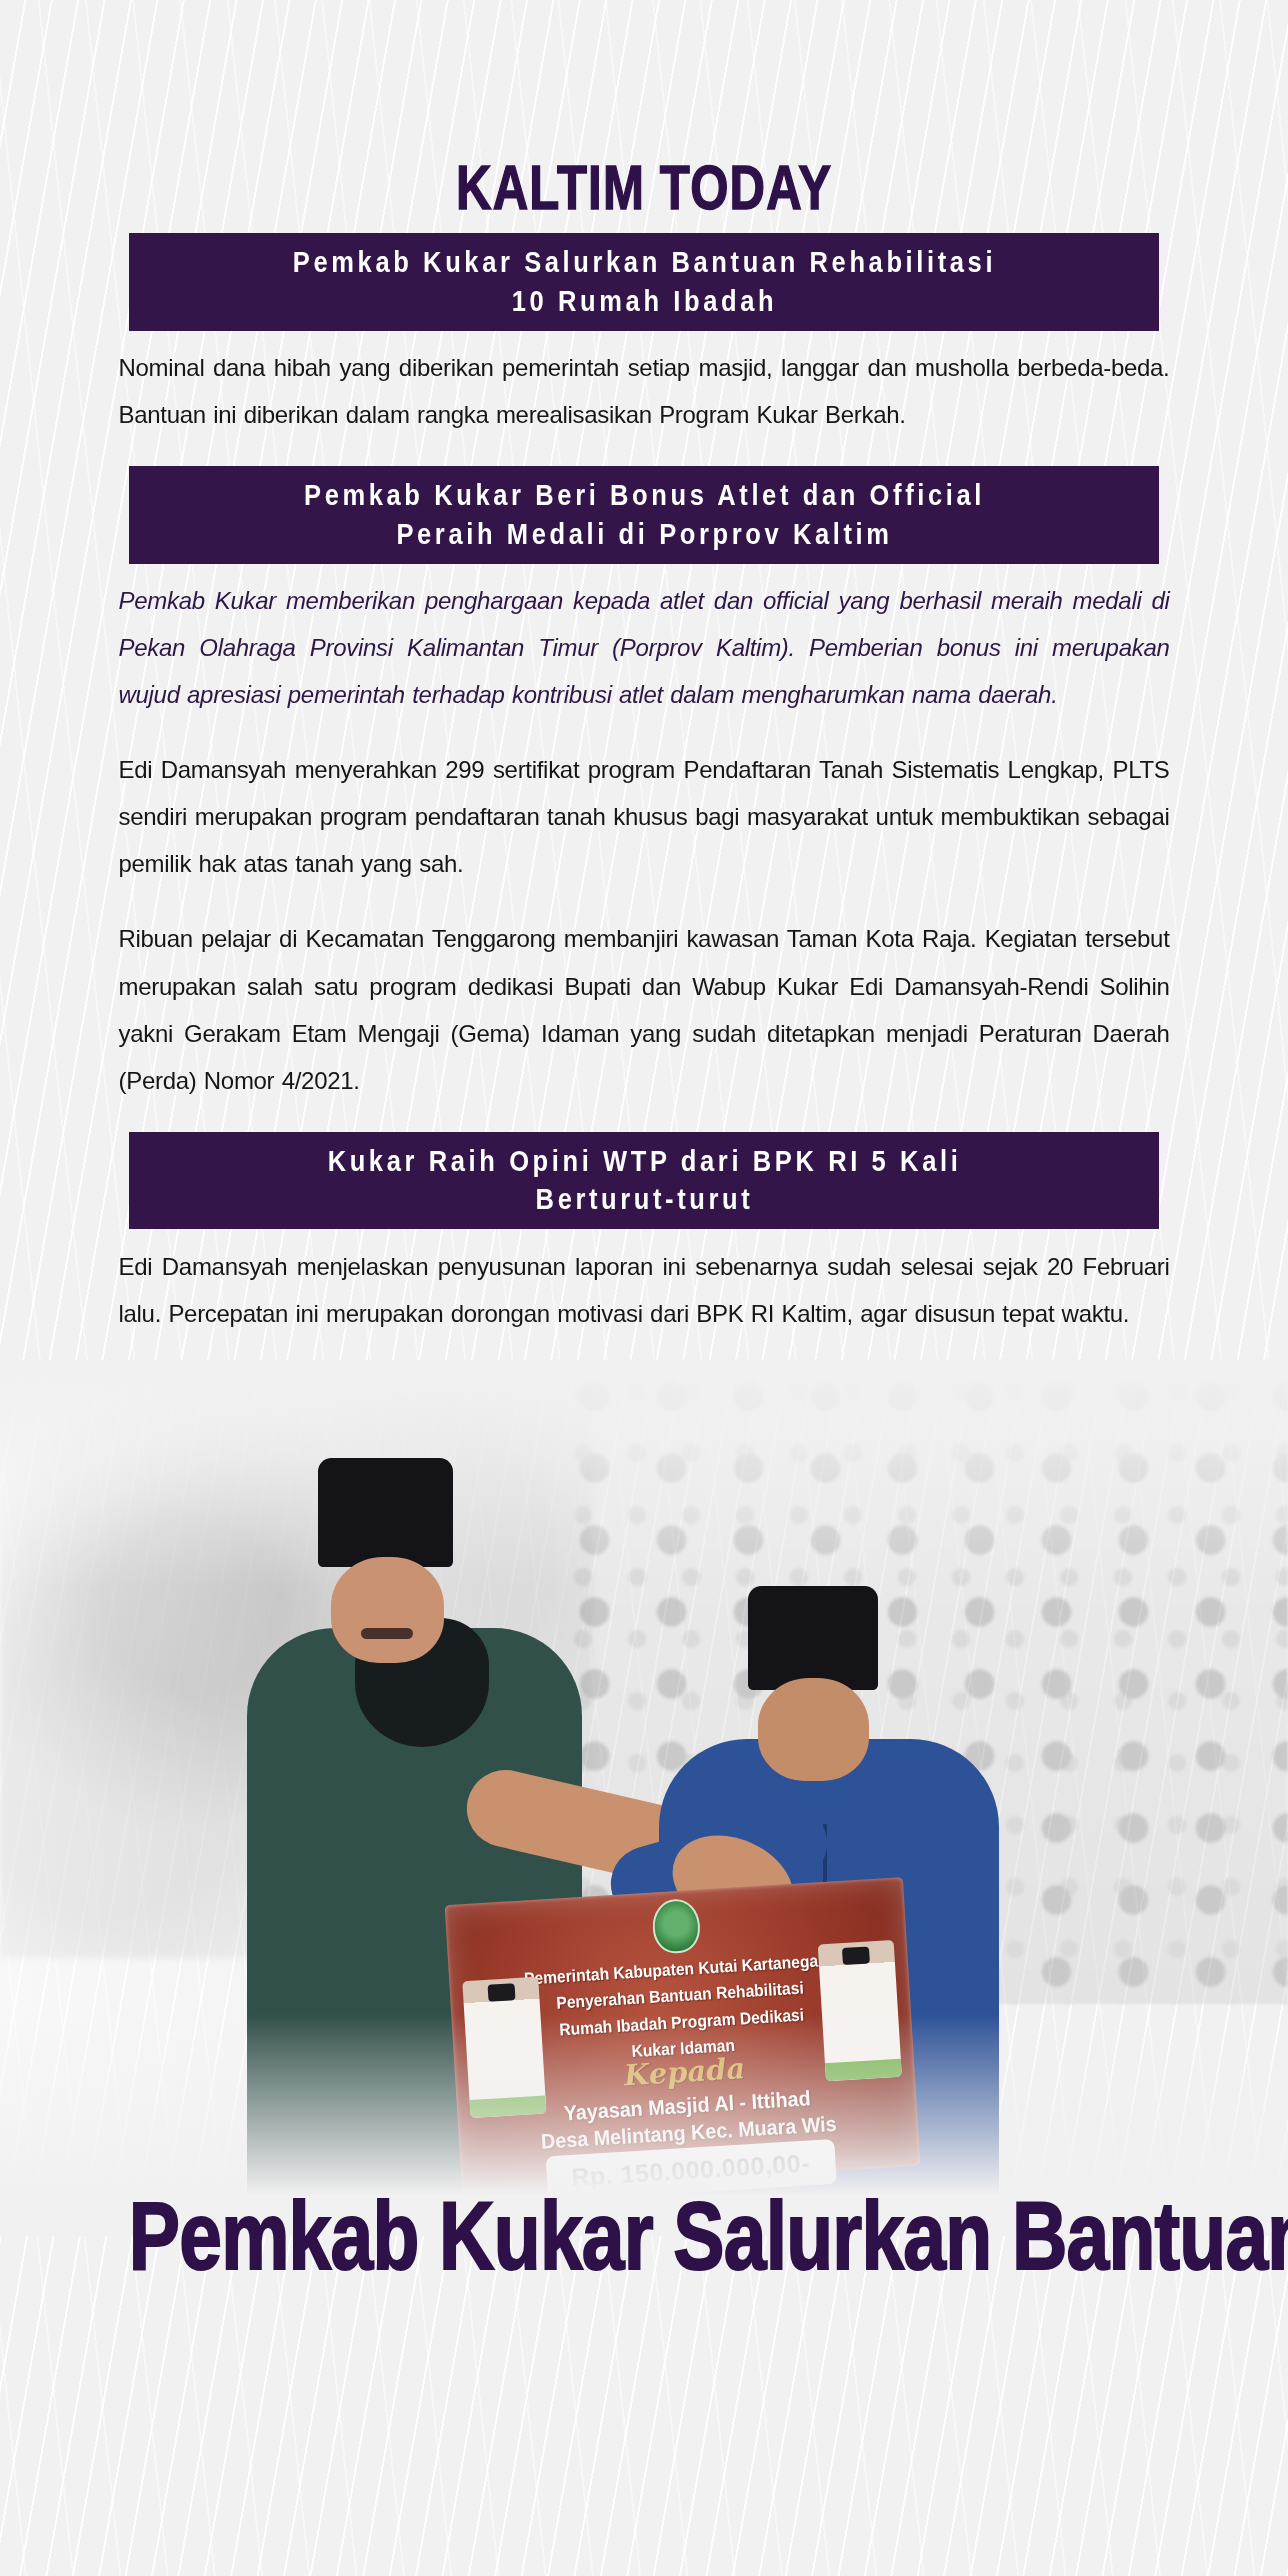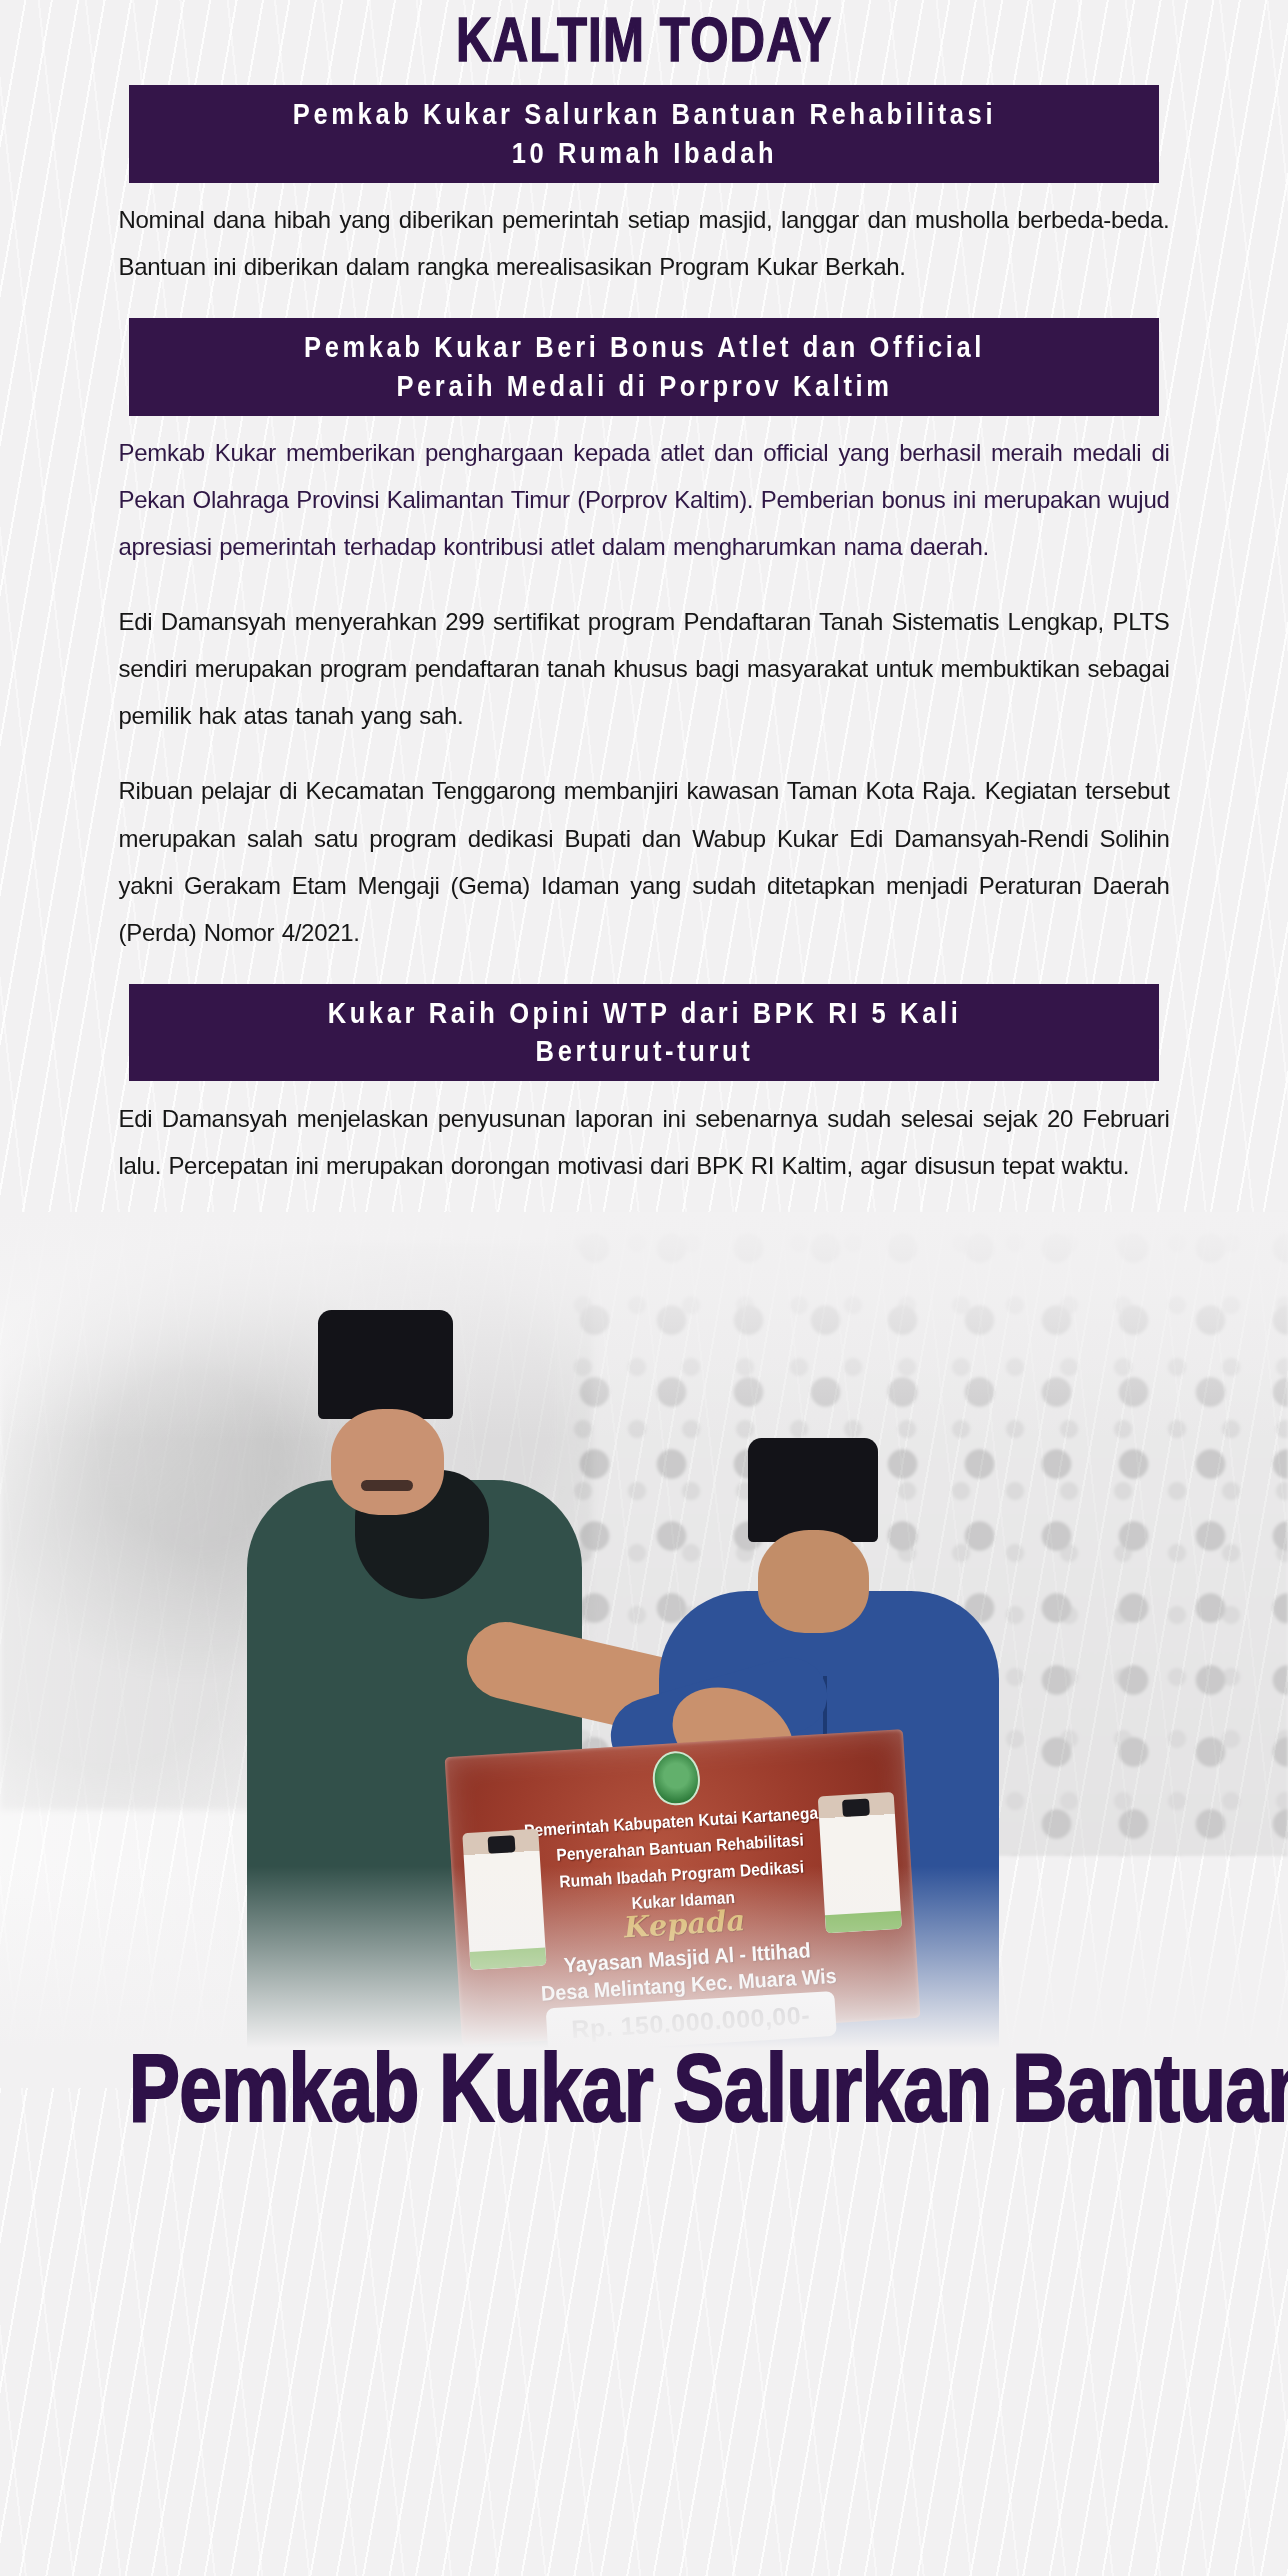--- a/index.html
+++ b/index.html
@@ -20,7 +20,7 @@
   }
   
   .brand{
-    height:77px;display:flex;align-items:center;justify-content:center;
+    margin-top:148px;height:77px;display:flex;align-items:center;justify-content:center;
   }
   .brand span{
     font-size:63px;font-weight:bold;color:var(--headline,#2e1148);

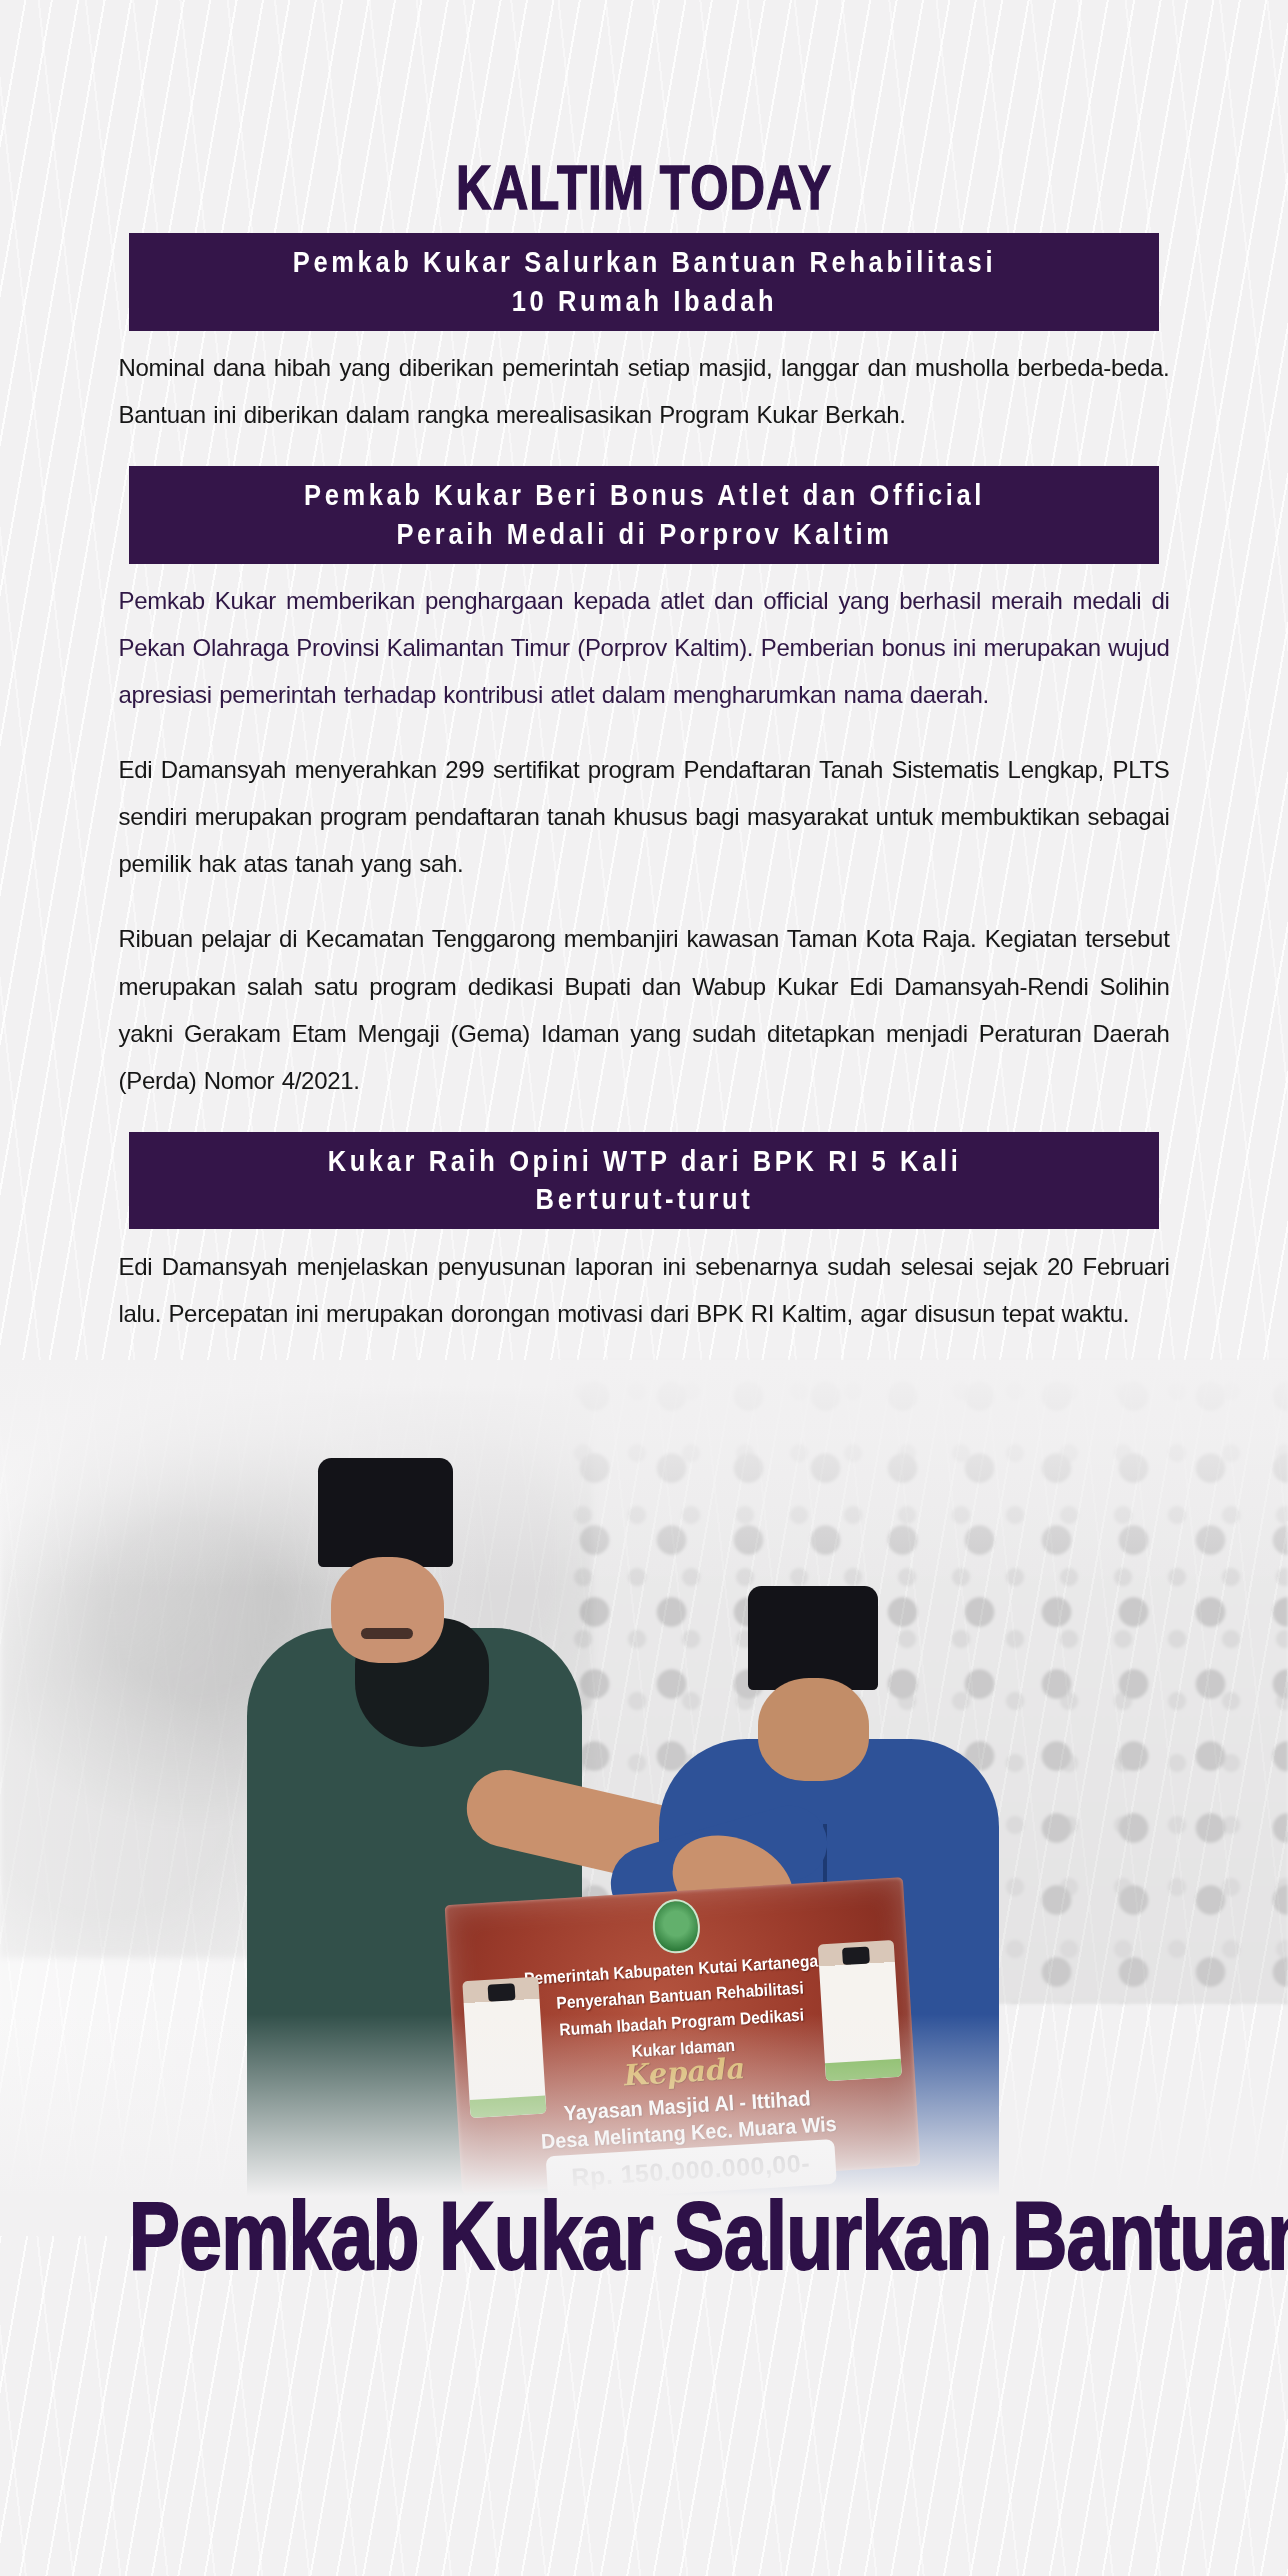--- a/index.html
+++ b/index.html
@@ -42,7 +42,7 @@
     font-size:24px;line-height:1.96;letter-spacing:-0.3px;word-spacing:1px;
     text-align:justify;color:var(--body-text,#151515);font-weight:500;
   }
-  .story.alt{color:var(--body-text-alt,#2f1745);}
+  .story.alt{color:var(--body-text-alt,#2f1745);font-style:italic;}
   
   .photo{position:relative;width:1288px;height:876px;margin-top:-5.2px;}
   .ph-bg-left{

